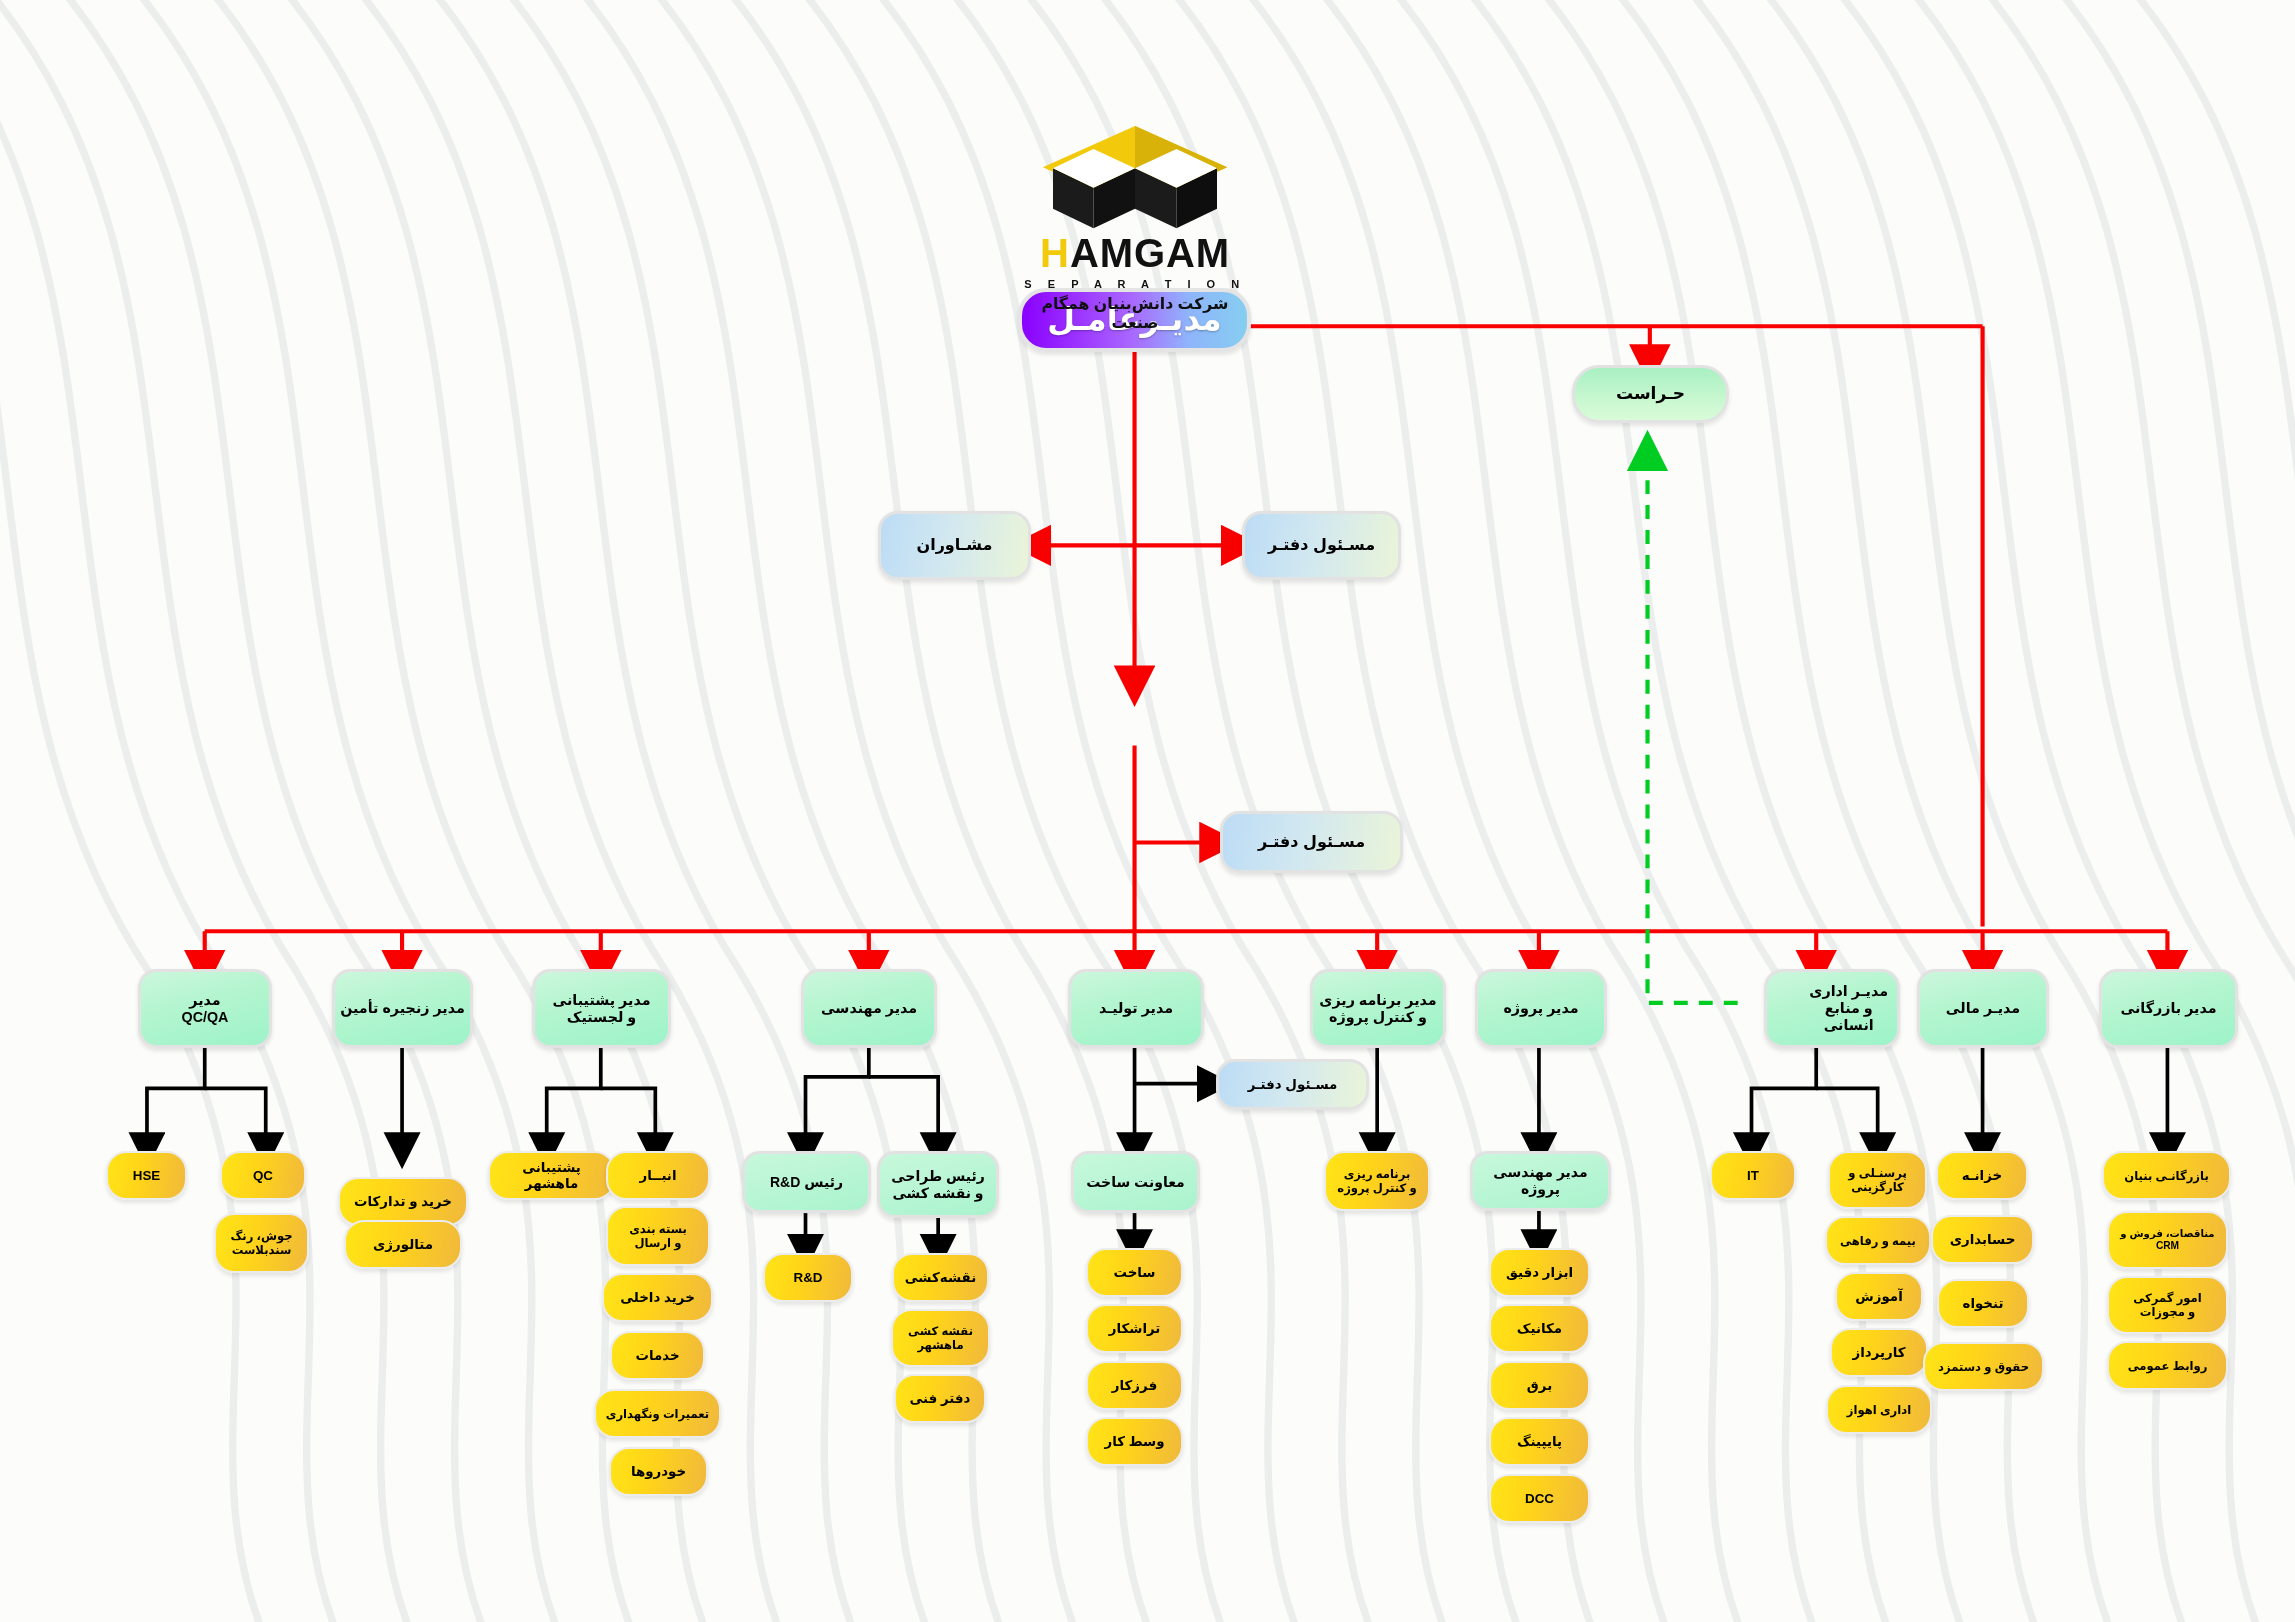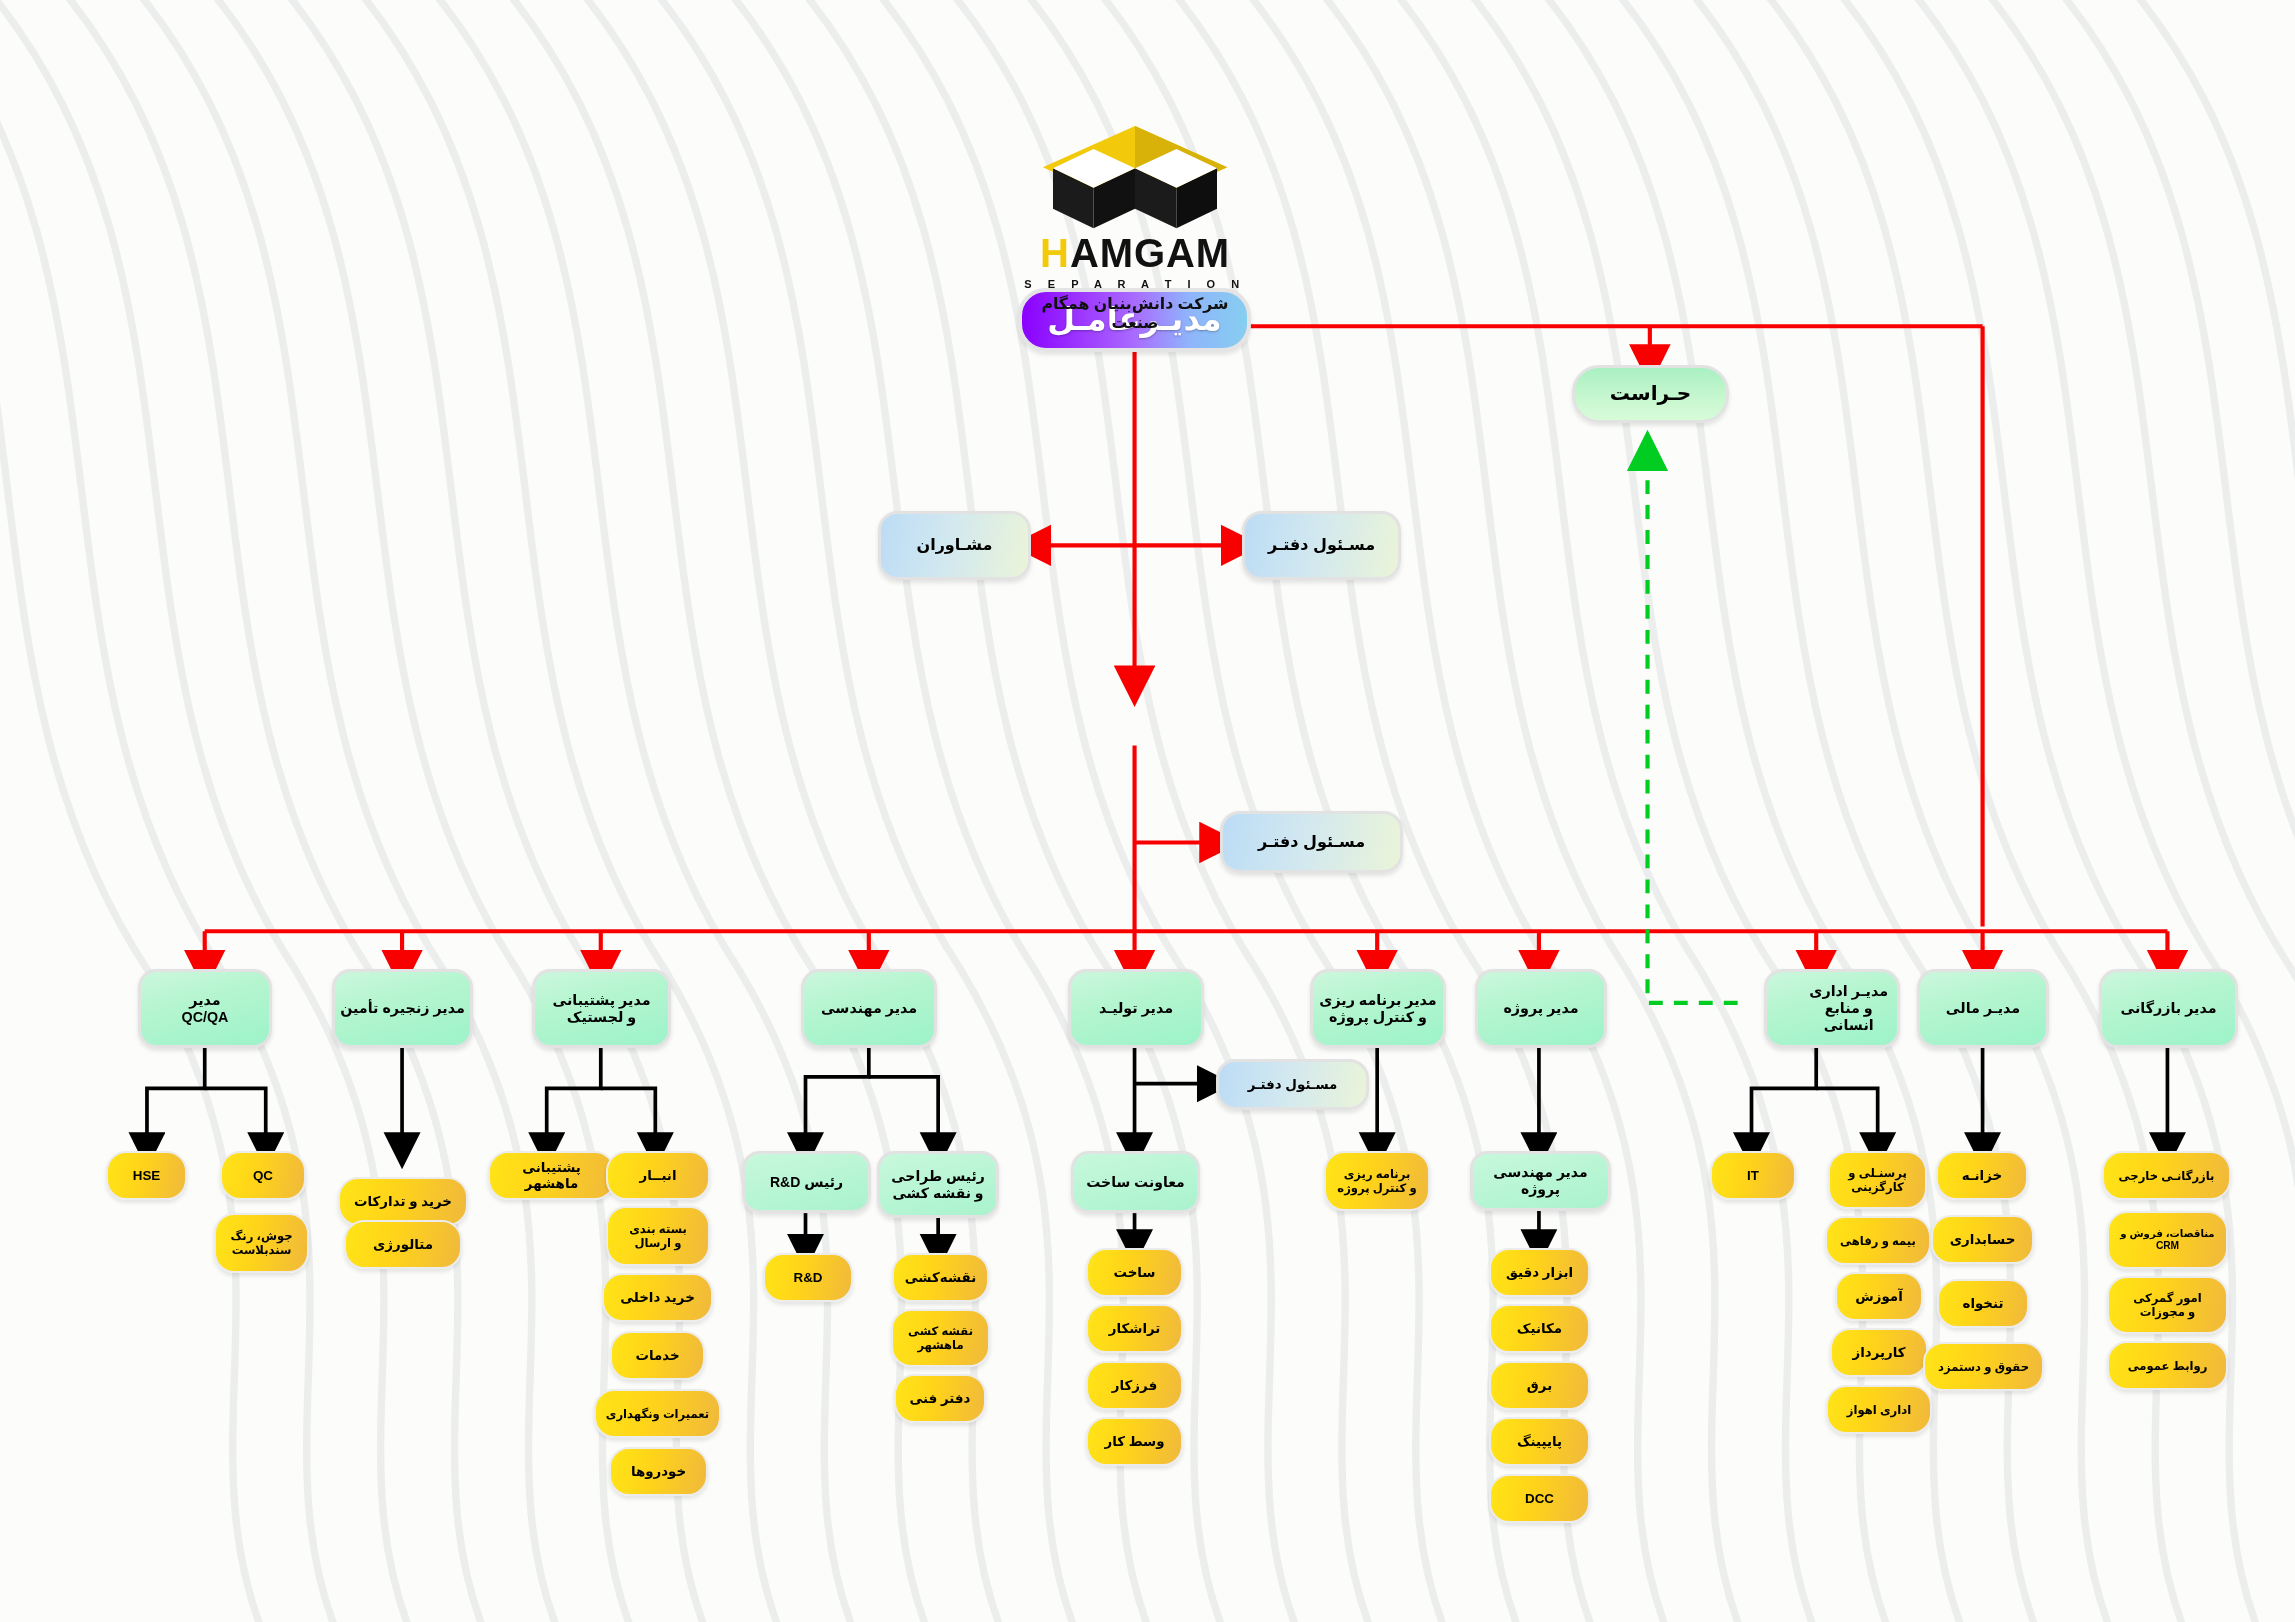--- a/index.html
+++ b/index.html
@@ -58,7 +58,7 @@
   .lvl-sec{
     background:linear-gradient(180deg,#a9f0c2 0%,#c6f7cf 55%,#d8fbd8 100%);
     border-radius:27px;
-    font-size:20px;
+    font-size:17px;
   }
 
   

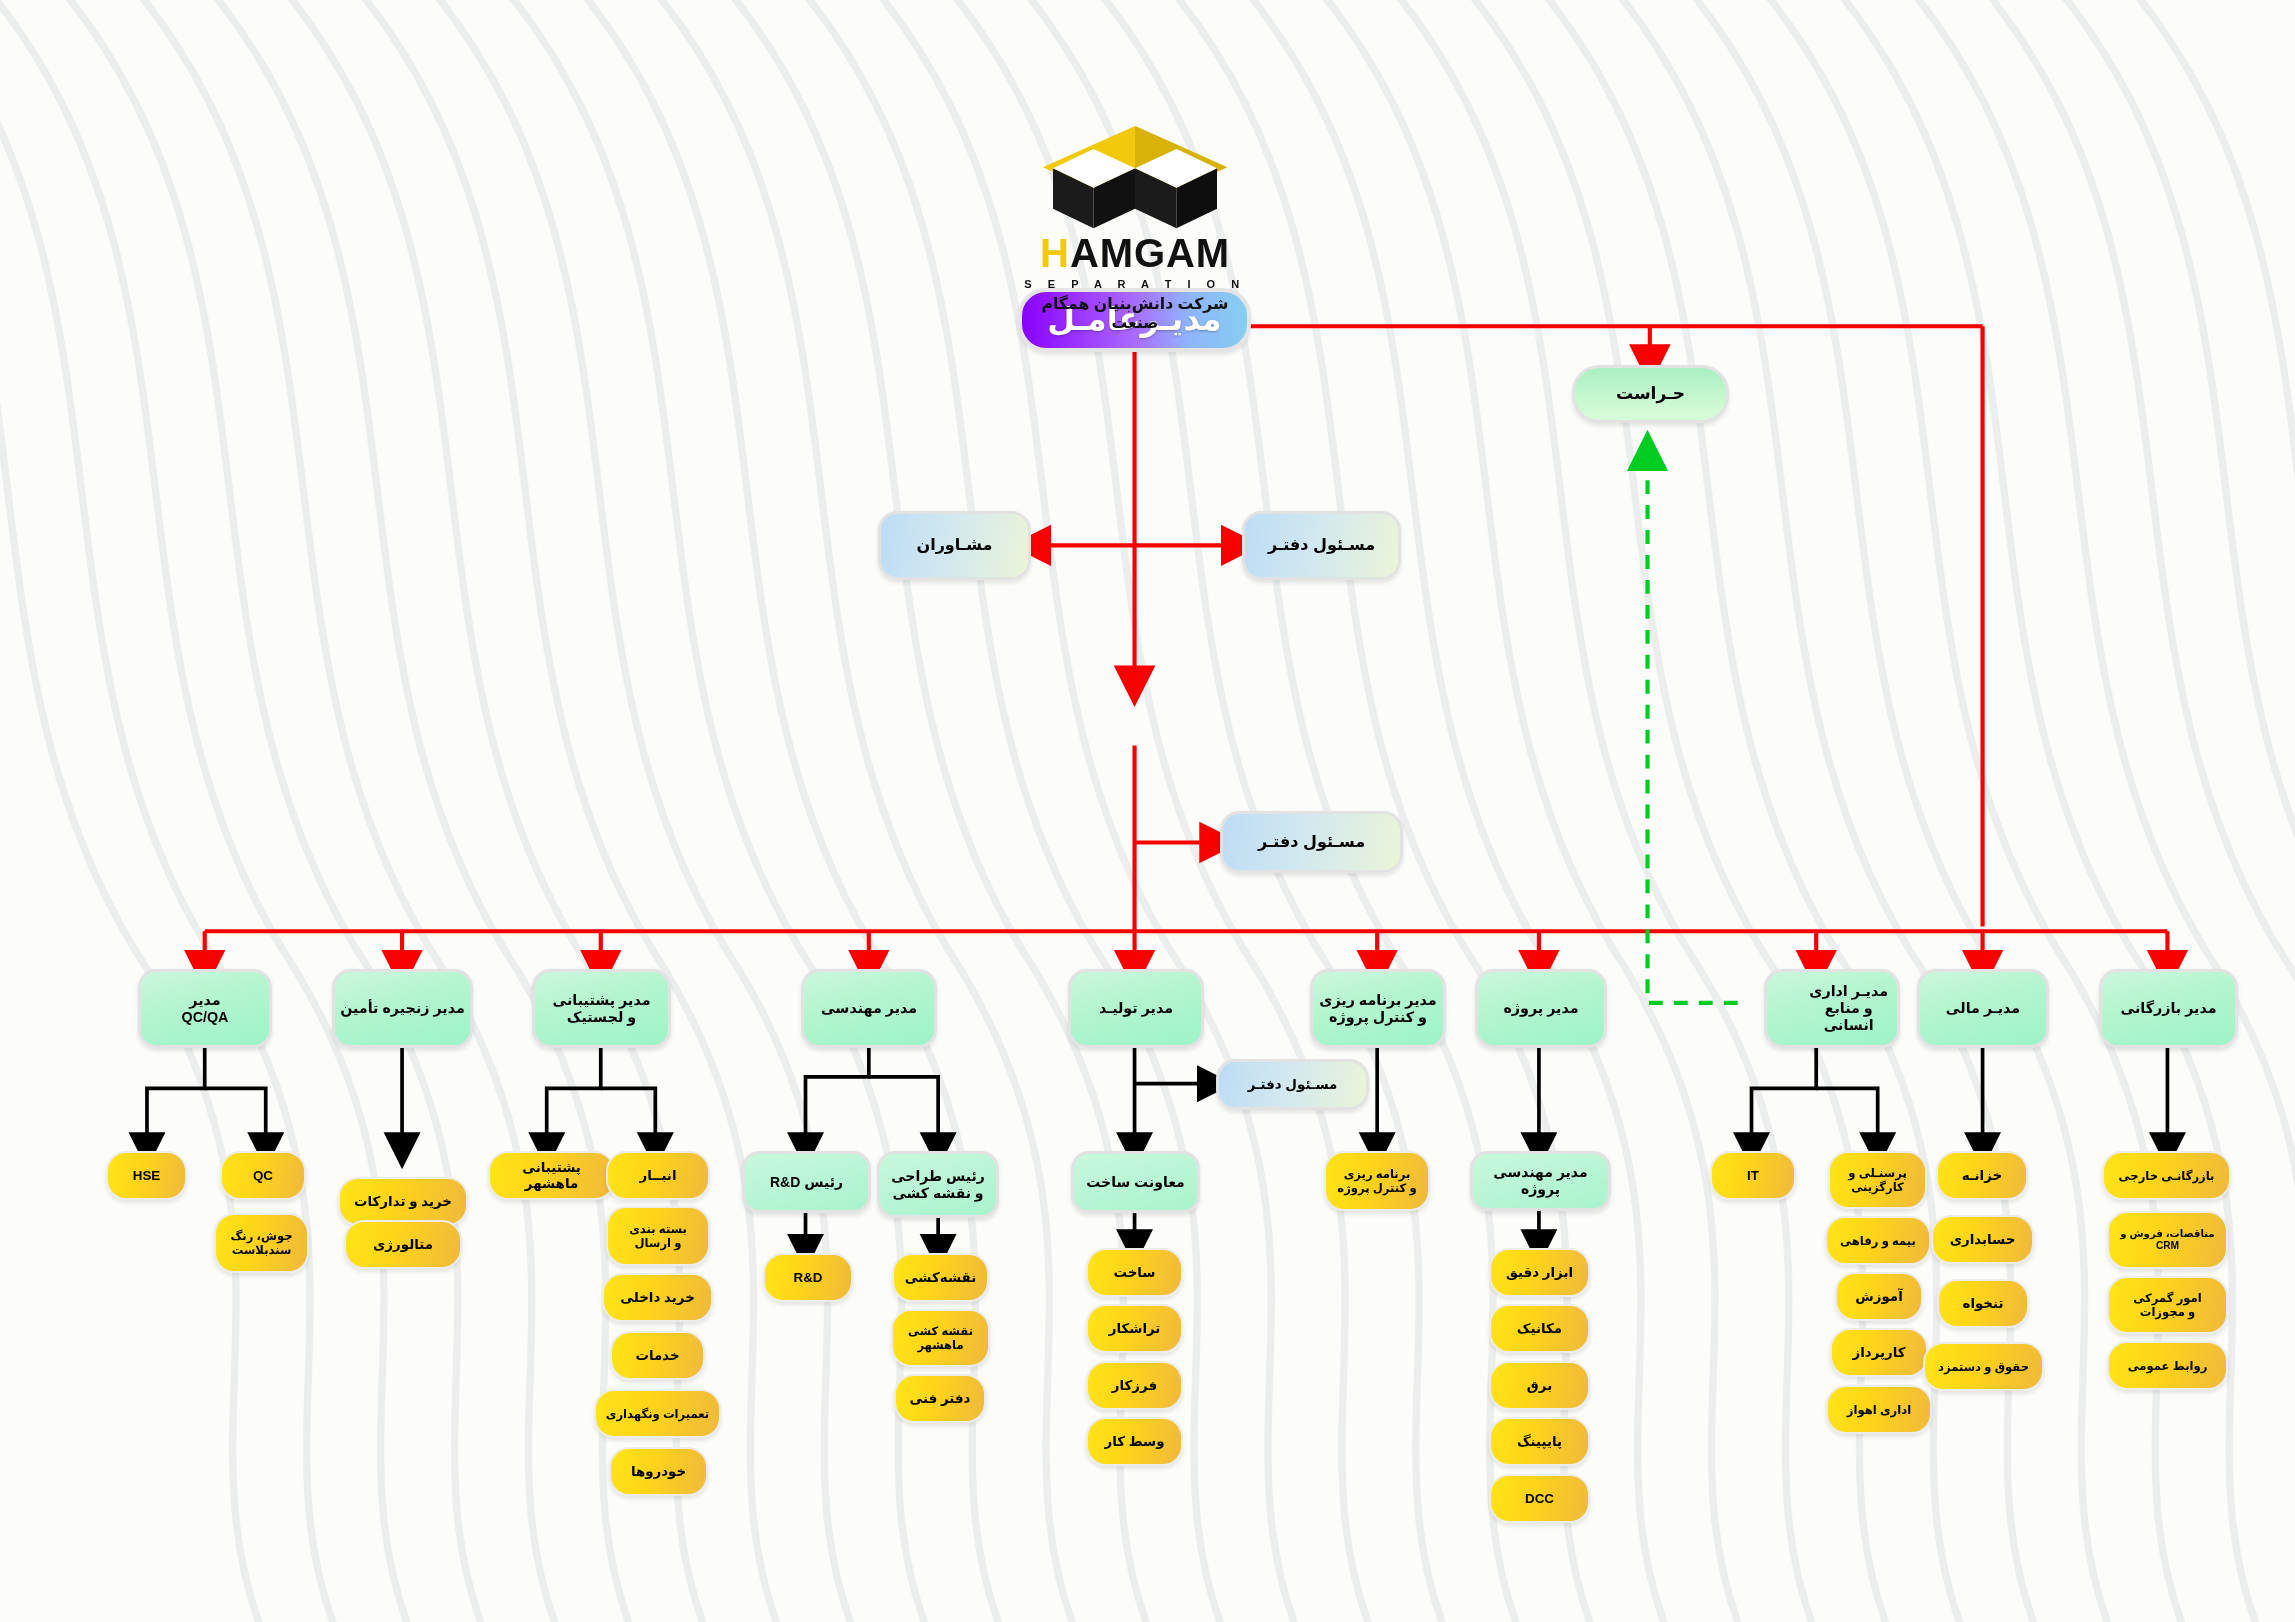--- a/index.html
+++ b/index.html
@@ -319,7 +319,7 @@
     <div class="node lvl-leaf" style="left:1937px;top:1279px;width:92px;height:49px;">تنخواه</div>
     <div class="node lvl-leaf small" style="left:1923px;top:1342px;width:121px;height:49px;">حقوق و دستمزد</div>
 
-    <div class="node lvl-leaf small" style="left:2102px;top:1151px;width:129px;height:49px;">بازرگانـی خارجی</div>
+    <div class="node lvl-leaf small" style="left:2102px;top:1151px;width:129px;height:49px;">بازرگانـی بنیان</div>
     <div class="node lvl-leaf" style="left:2107px;top:1211px;width:121px;height:58px;font-size:10.2px;">مناقصات، فروش و
 CRM</div>
     <div class="node lvl-leaf small" style="left:2107px;top:1276px;width:121px;height:58px;">امور گمرکی

